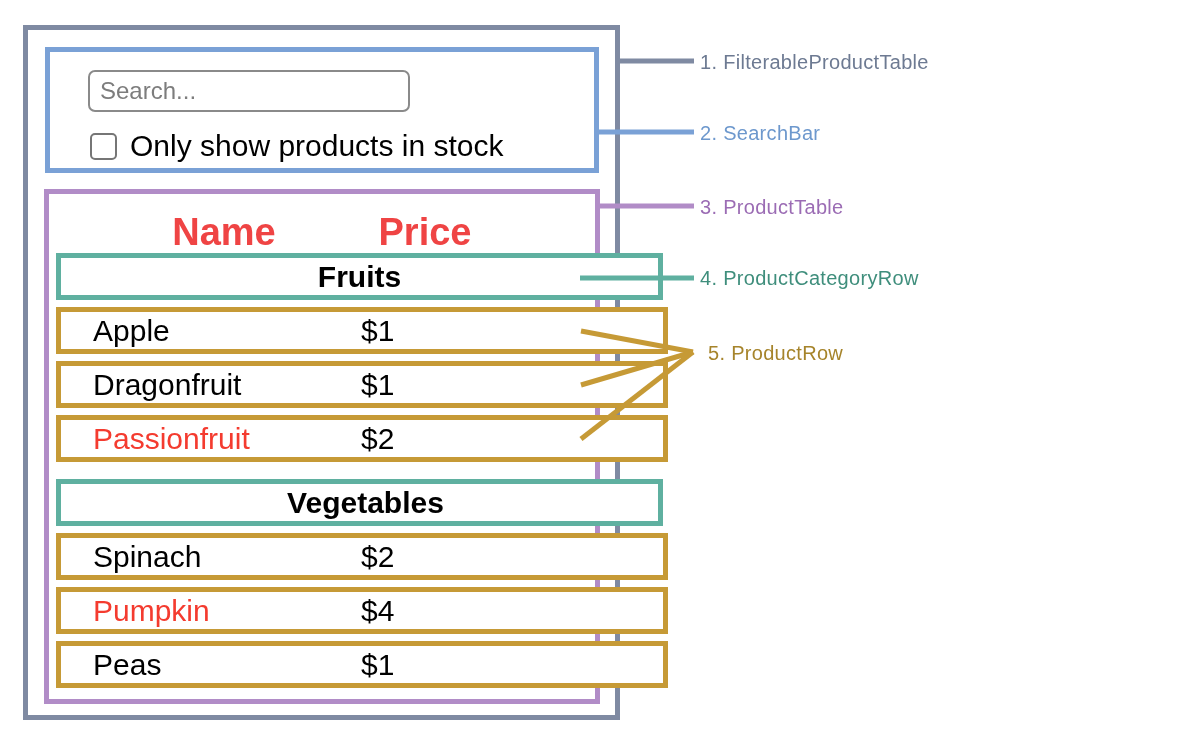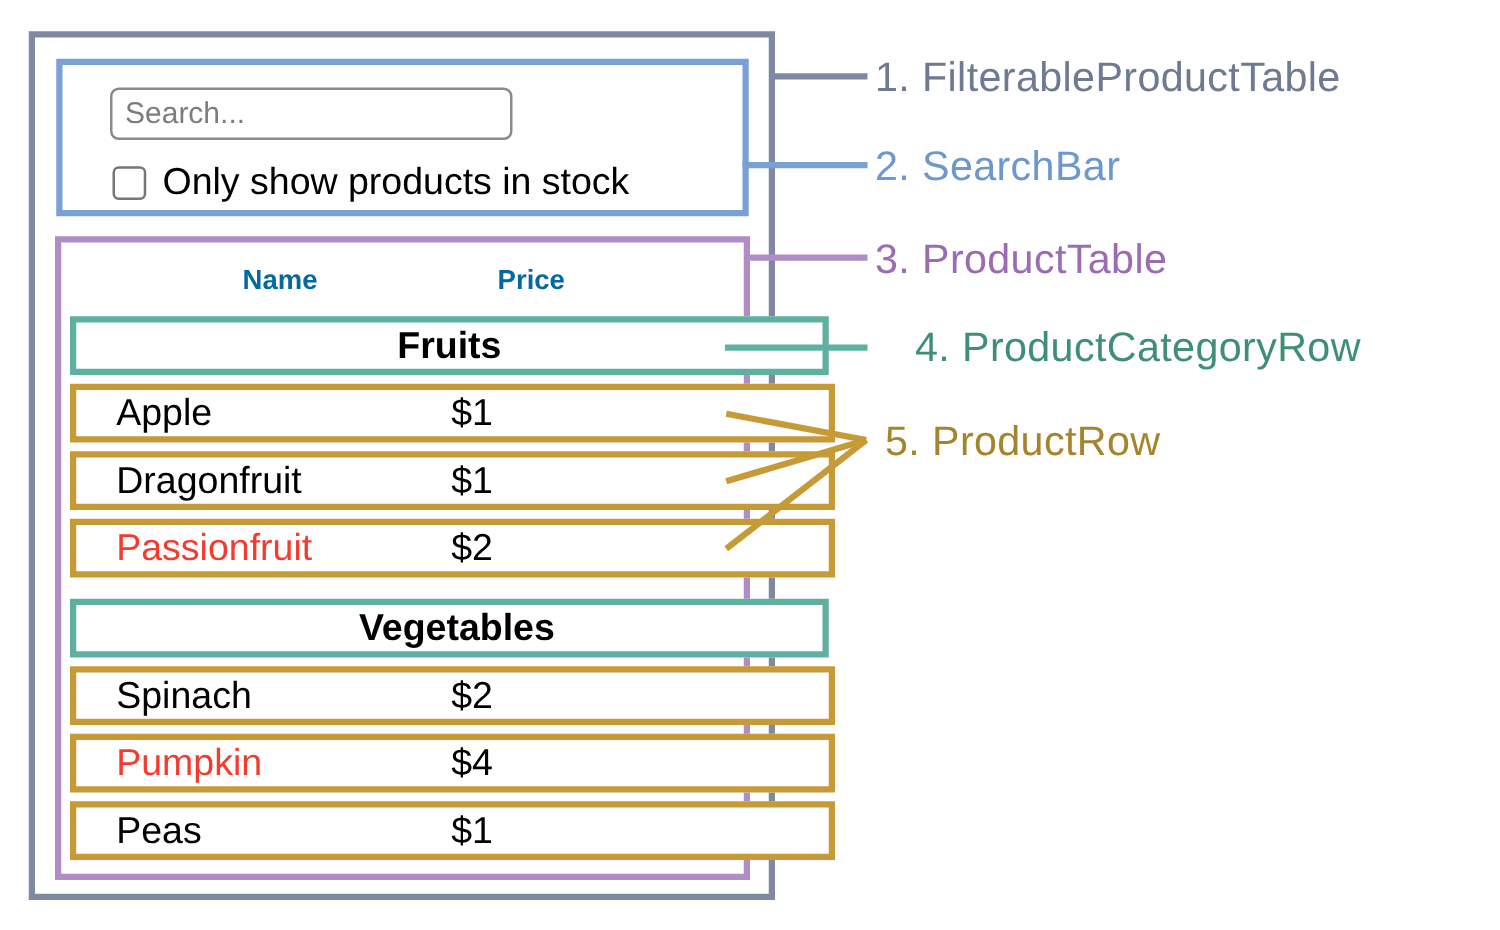--- a/index.html
+++ b/index.html
@@ -50,7 +50,7 @@
 
   
   .hlabel{
-    position:absolute;z-index:6;font-size:33px;font-weight:500;letter-spacing:.3px;
+    position:absolute;z-index:6;font-size:20px;font-weight:500;letter-spacing:.3px;
     white-space:nowrap;line-height:34px;
   }
   .l1{left:700px;top:45px;}

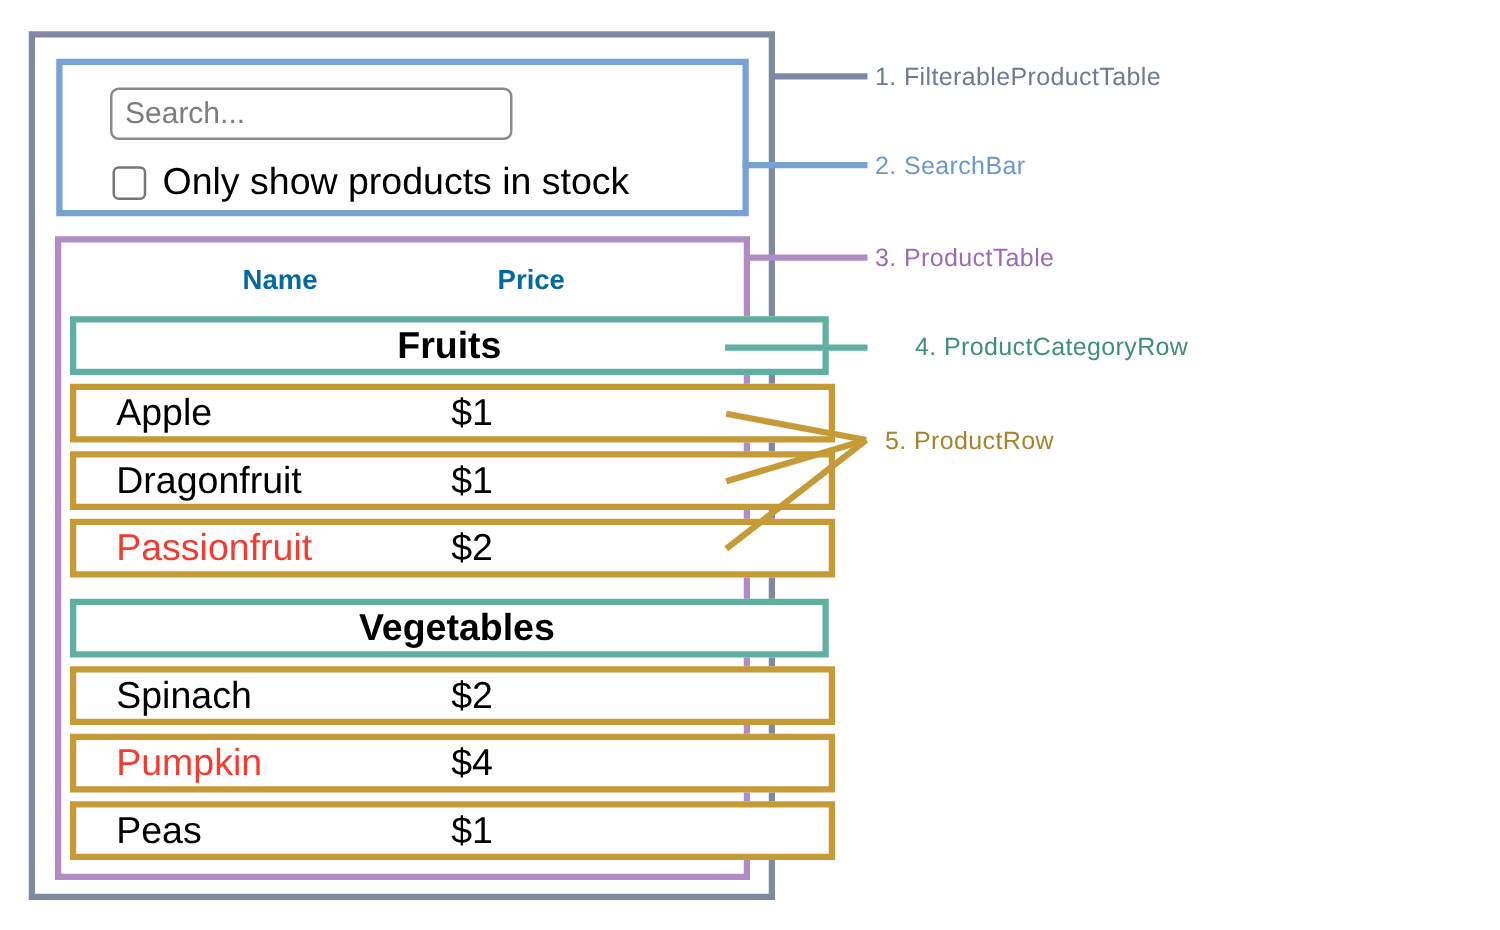--- a/index.html
+++ b/index.html
@@ -30,7 +30,7 @@
   
   .ptable{left:16px;top:159px;width:556px;height:515px;border:5px solid #B18CC7;}
   .thead{position:absolute;left:0;top:0;width:100%;height:59px;}
-  .th{position:absolute;top:17px;transform:translateX(-50%);font-size:22px;font-weight:bold;color:#0369a1;white-space:nowrap;}
+  .th{position:absolute;top:17px;transform:translateX(-50%);font-size:38px;font-weight:bold;color:#ef4444;white-space:nowrap;}
   .th.name{left:175px;}
   .th.price{left:376px;text-align:right;}
   .rows{position:absolute;left:7px;top:59px;width:532px;}

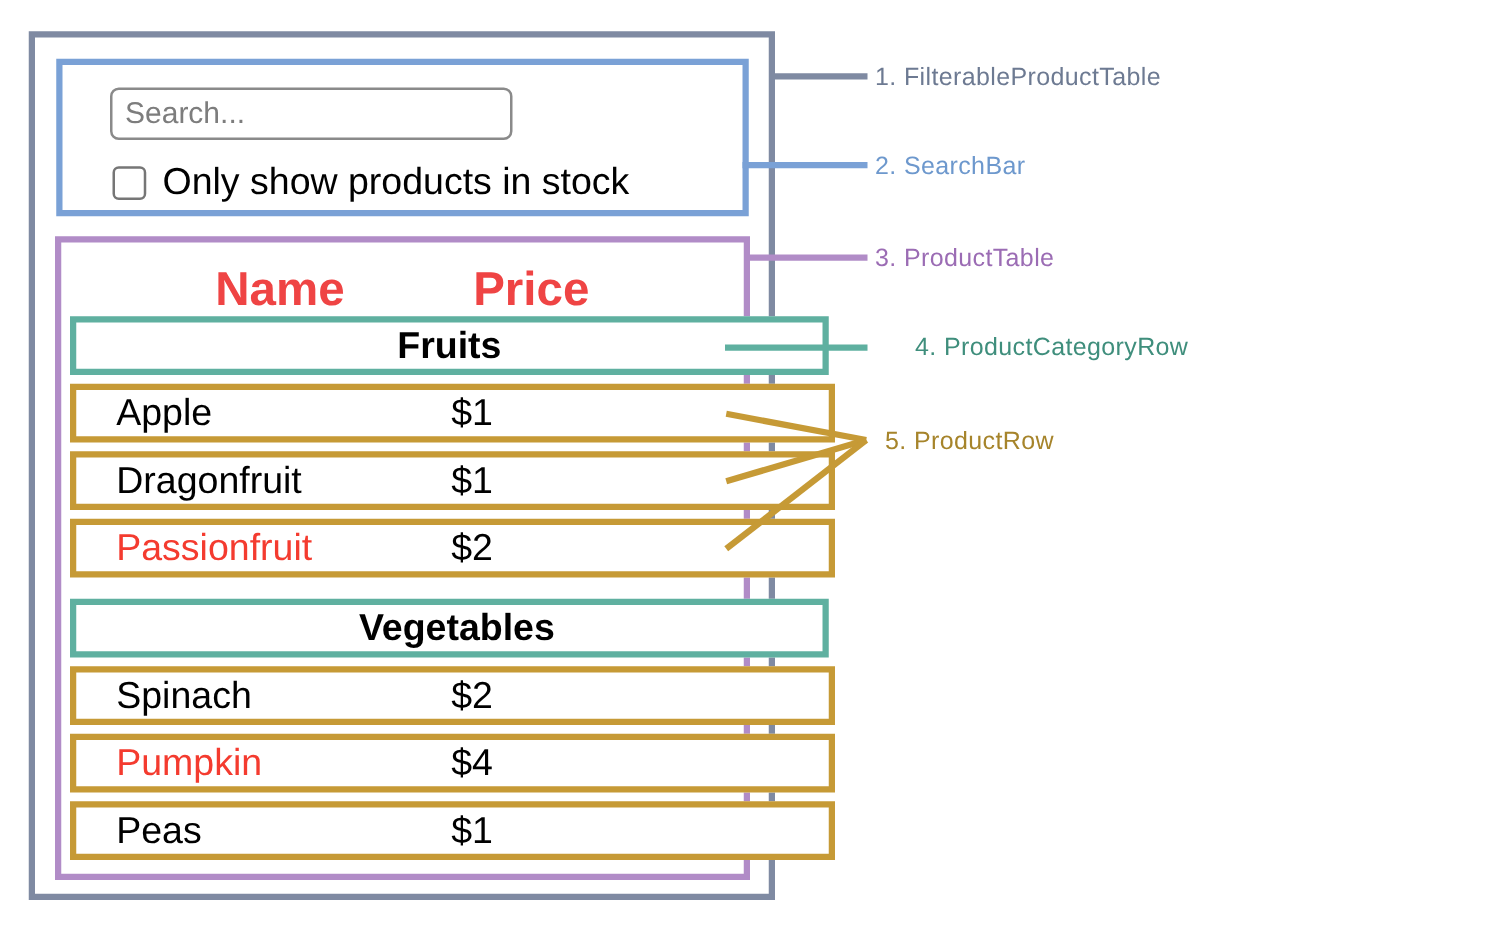--- a/index.html
+++ b/index.html
@@ -56,7 +56,7 @@
   .l1{left:700px;top:45px;}
   .l2{left:700px;top:116px;}
   .l3{left:700px;top:190px;}
-  .l4{left:732px;top:261px;text-align:right;}
+  .l4{left:700px;top:261px;text-align:right;}
   .l5{left:708px;top:336px;}
 </style>
 </head>

